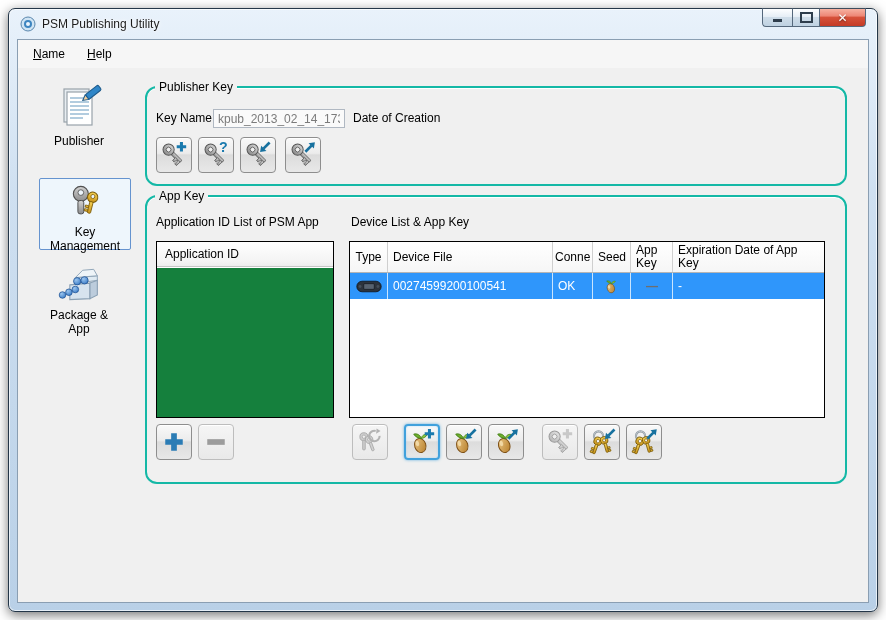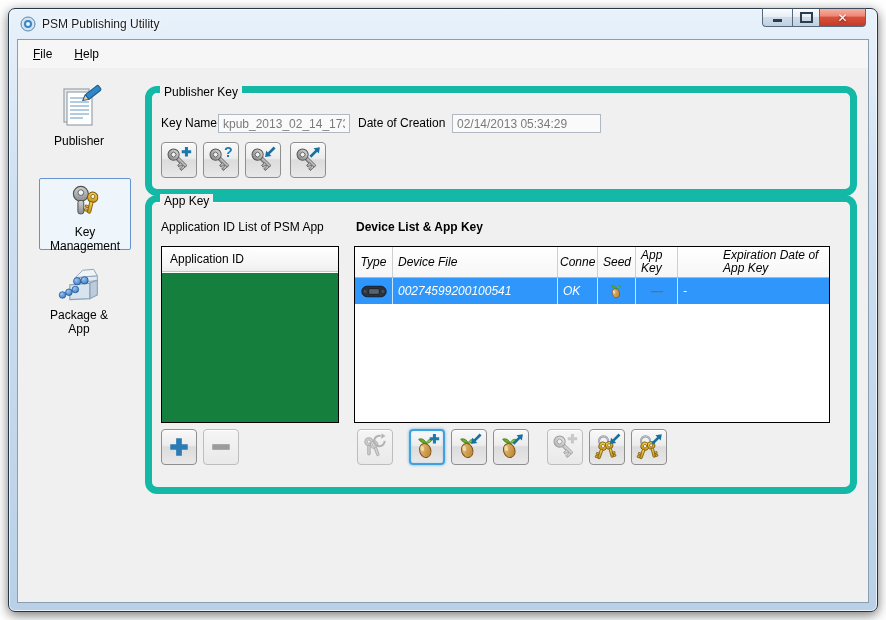--- a/index.html
+++ b/index.html
@@ -306,7 +306,7 @@
 
   <div class="client">
     <div class="menubar">
-      <span class="menu-item">File</span>
+      <span class="menu-item">Name</span>
       <span class="menu-item">Help</span>
     </div>
 

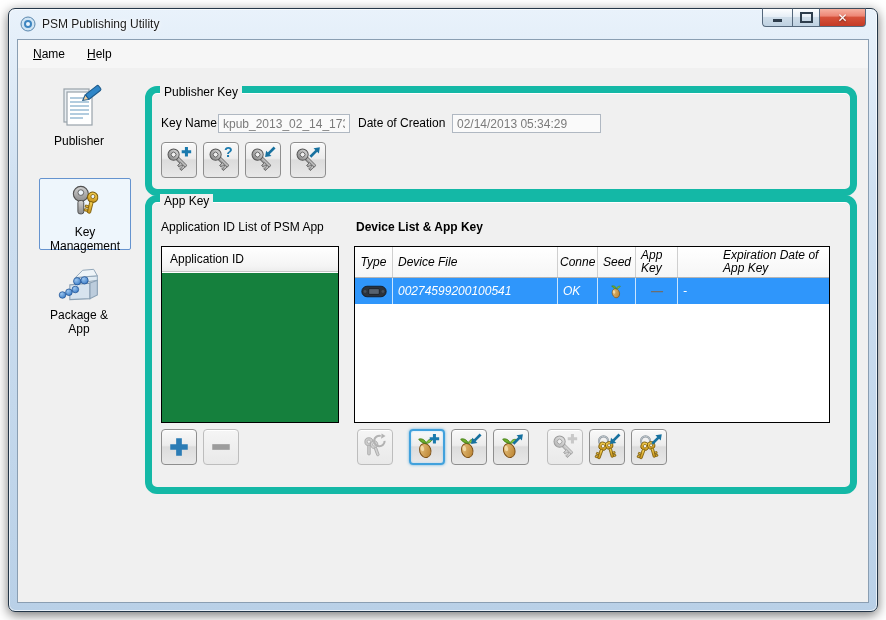--- a/index.html
+++ b/index.html
@@ -67,7 +67,7 @@
   .side-pkg{left:21px;top:222px;width:80px;}
   
   .groupbox{
-    position:absolute;border:7px solid #14b8a6;border-radius:12px;
+    position:absolute;border:2px solid #14b8a6;border-radius:12px;
     box-shadow:inset 0 1px 0 #fff;
   }
   .group-publisher{left:127px;top:46px;width:698px;height:96px;}

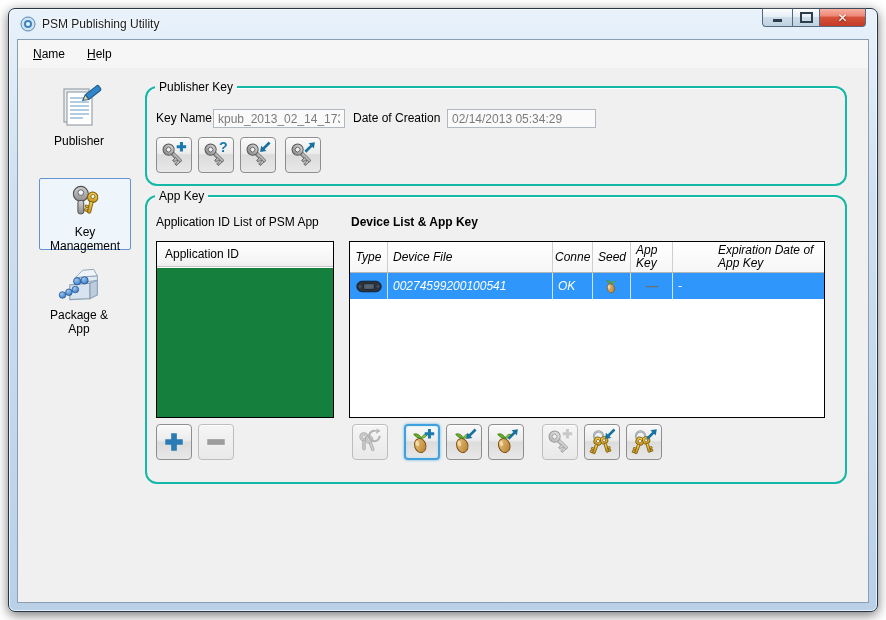--- a/index.html
+++ b/index.html
@@ -334,7 +334,6 @@
       <span class="fld-label" style="left:9px;top:21px;">Key Name</span>
       <input class="fld" style="left: 66px; top: 21px; width: 132px;" readonly="" value="kpub_2013_02_14_1730">
       <span class="fld-label" style="left:206px;top:21px;">Date of Creation</span>
-      <input class="fld" style="left: 300px; top: 21px; width: 149px;" readonly="" value="02/14/2013 05:34:29">
 
       <div class="ibtn" style="left:9px;top:49px;">
         <svg viewBox="0 0 32 32">

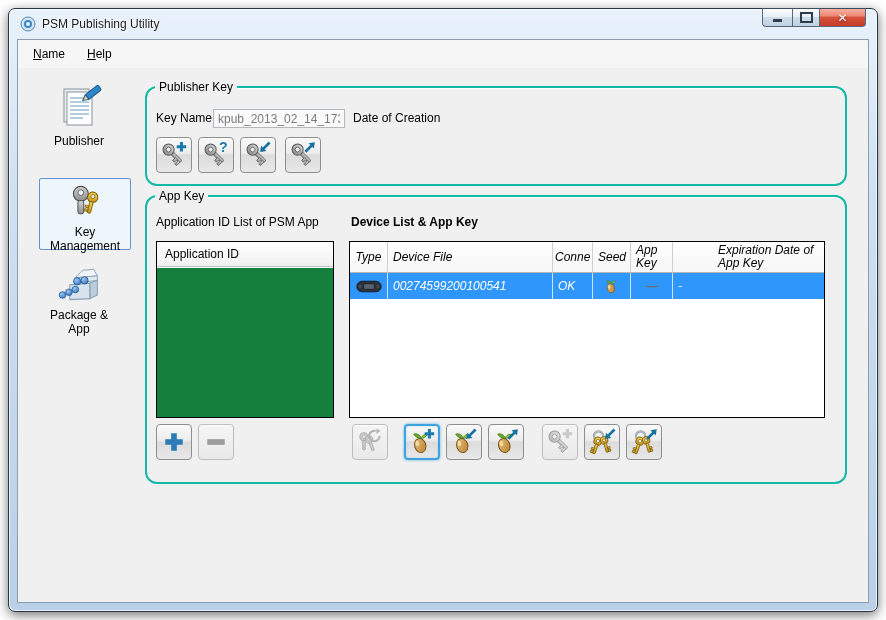--- a/index.html
+++ b/index.html
@@ -369,7 +369,7 @@
         <div class="applist-header">Application ID</div>
       </div>
 
-      <span class="fld-label" style="left:204px;top:16px;font-weight:bold;">Device List &amp; App Key</span>
+      <span class="fld-label" style="left:204px;top:16px;">Device List &amp; App Key</span>
       <div class="devtable">
         <div class="dev-header">
           <div class="hcell c-type">Type</div>

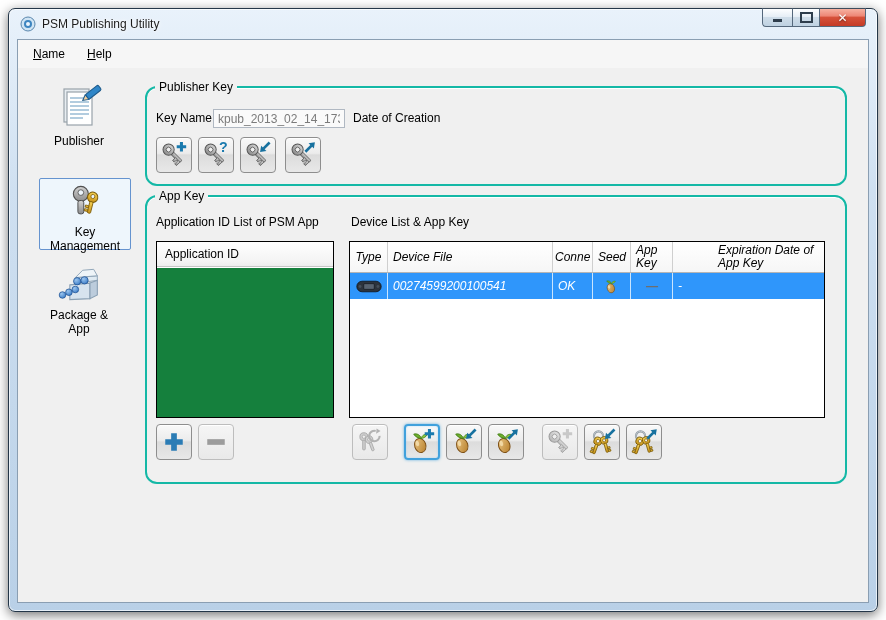--- a/index.html
+++ b/index.html
@@ -108,7 +108,7 @@
   .devtable{
     position:absolute;left:202px;top:44px;width:476px;height:177px;
     background:#fff;border:1px solid #000;box-sizing:border-box;
-    display:flex;flex-direction:column;font-style:italic;
+    display:flex;flex-direction:column;
   }
   .dev-header{display:flex;height:30px;border-bottom:1px solid #b5b5b5;
     background:linear-gradient(180deg,#ffffff,#f6f6f6);}

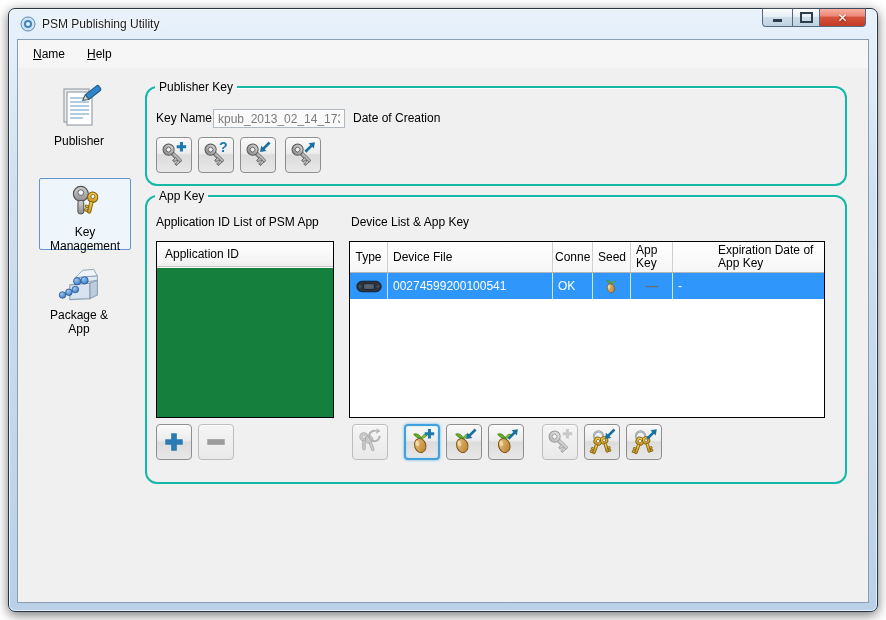--- a/index.html
+++ b/index.html
@@ -116,7 +116,7 @@
     box-sizing:border-box;border-right:1px solid #cfcfcf;
     display:flex;align-items:center;padding:0 5px;line-height:1.05;
   }
-  .hcell:last-child{border-right:none;margin-left:40px;}
+  .hcell:last-child{border-right:none;}
   .c-type{width:38px;justify-content:center;flex:none;}
   .c-name{width:165px;flex:none;}
   .c-conne{width:40px;flex:none;padding:0 2px;}

